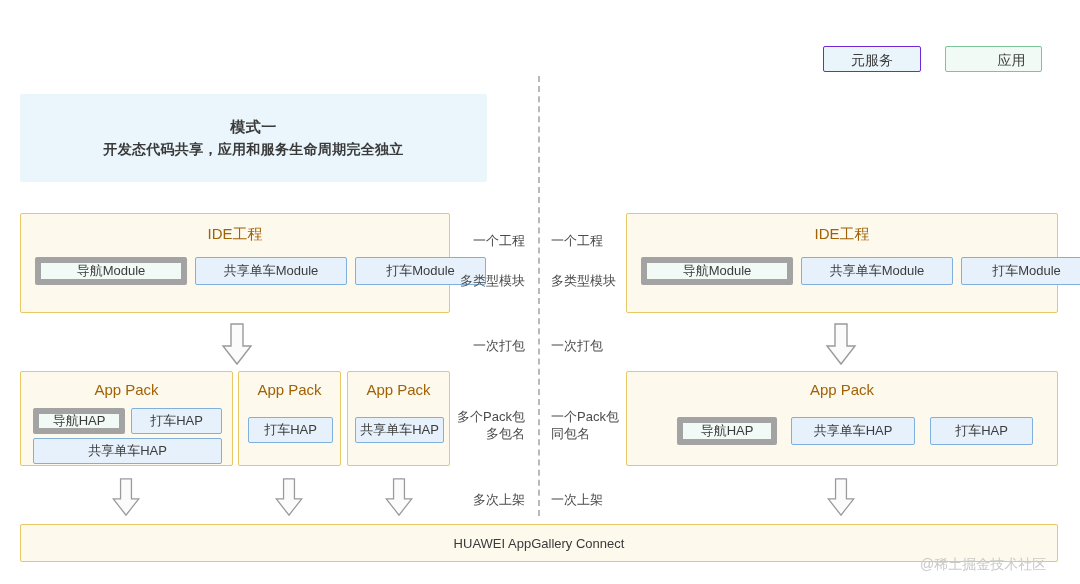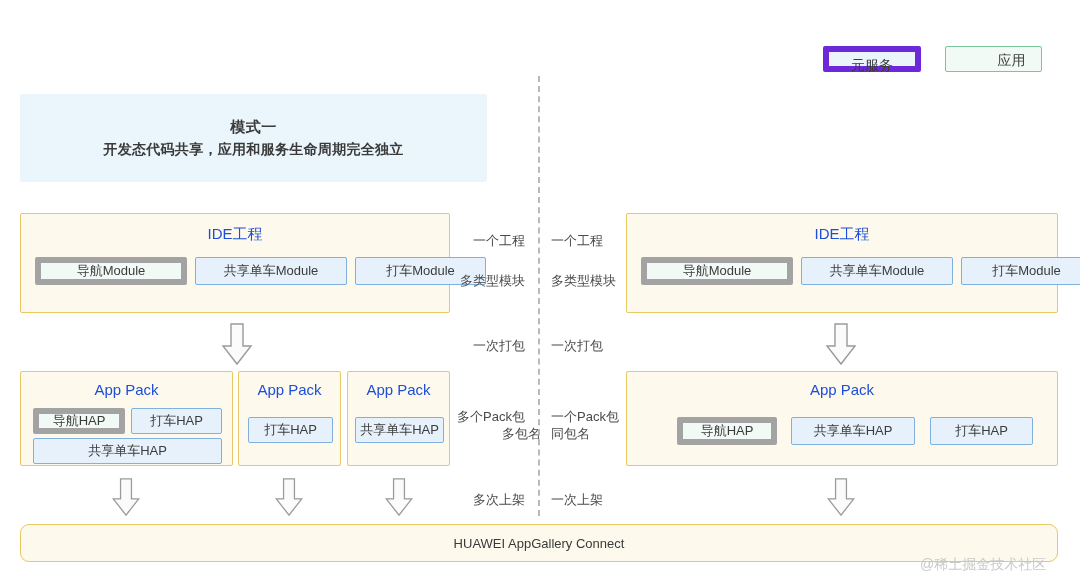--- a/index.html
+++ b/index.html
@@ -31,7 +31,7 @@
   }
   .chip-blue {
     background: #eaf4fb;
-    border: 6px solid #6d28d9;
+    border: 1px solid #6d28d9;
     color: #3c3c3c;
   }
   .chip-green {

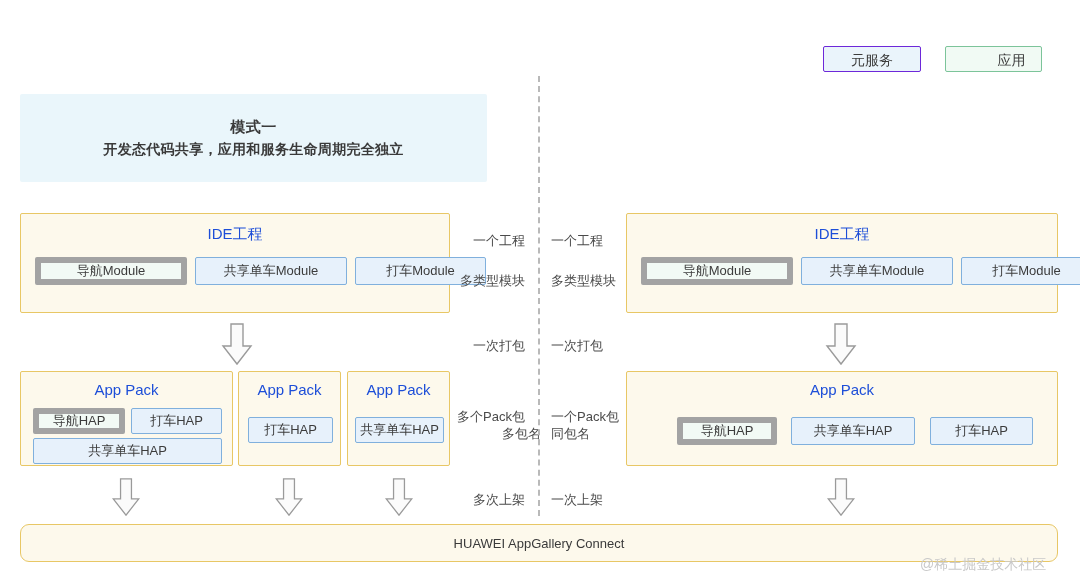--- a/index.html
+++ b/index.html
@@ -83,7 +83,7 @@
     right: 0;
     text-align: center;
     font-size: 15px;
-    color: #1d4ed8;
+    color: #a16207;
   }
 
   

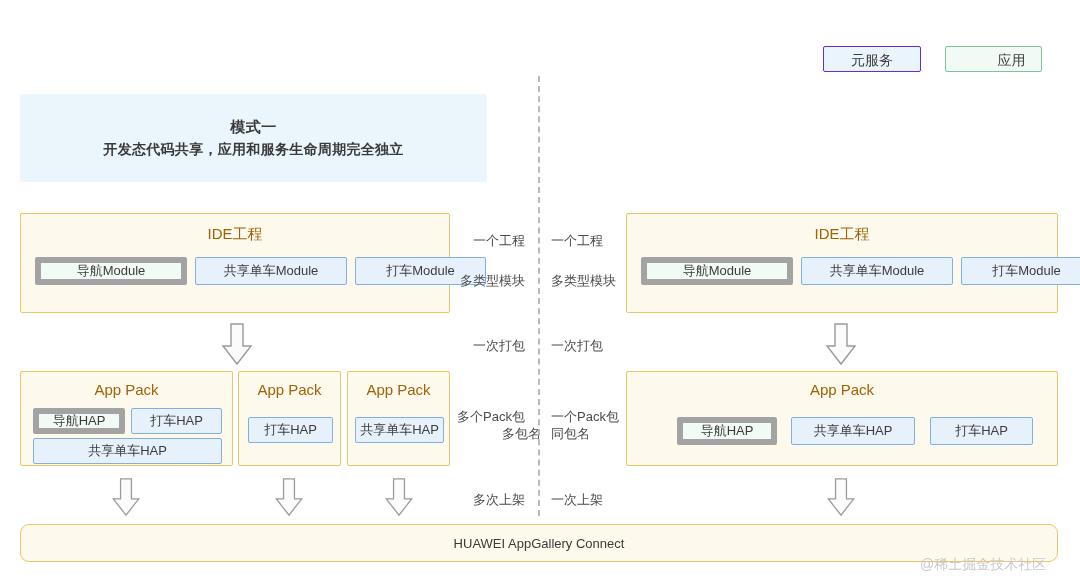--- a/index.html
+++ b/index.html
@@ -227,7 +227,7 @@
   <div class="clabel right-al" style="left:430px; top:272px; width:95px;">多类型模块</div>
   <div class="clabel right-al" style="left:440px; top:337px; width:85px;">一次打包</div>
   <div class="clabel right-al" style="left:420px; top:408px; width:105px;">多个Pack包</div>
-  <div class="clabel right-al" style="left:436px; top:425px; width:105px;">多包名</div>
+  <div class="clabel right-al" style="left:420px; top:425px; width:105px;">多包名</div>
   <div class="clabel right-al" style="left:440px; top:491px; width:85px;">多次上架</div>
 
   <div class="divider" style="left:538px; top:76px; height:440px;"></div>

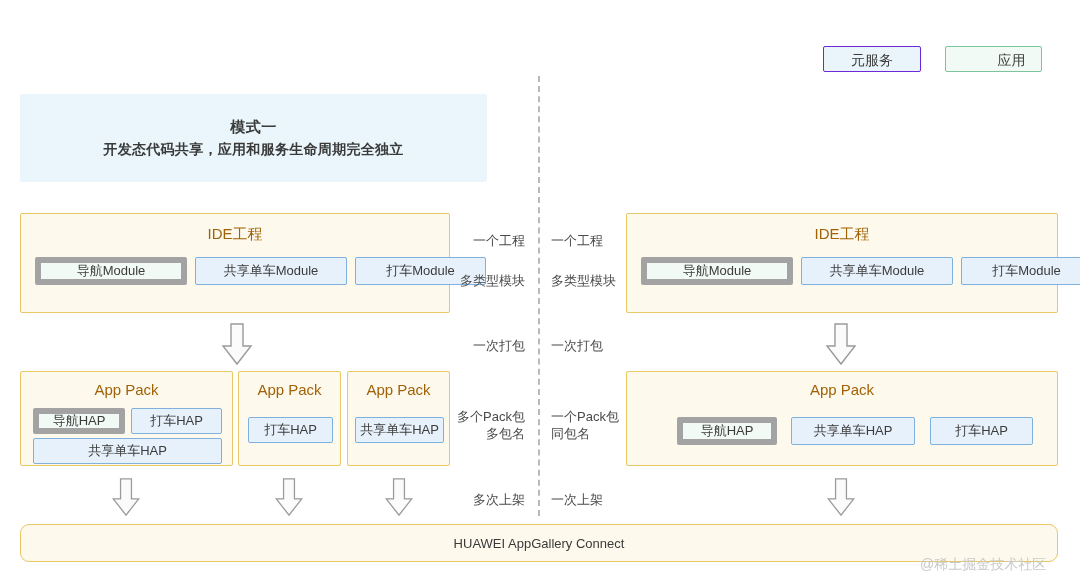--- a/index.html
+++ b/index.html
@@ -135,7 +135,7 @@
     box-sizing: border-box;
     background: #fdf9ec;
     border: 1px solid #e8c765;
-    border-radius: 9px;
+    border-radius: 2px;
     display: flex;
     align-items: center;
     justify-content: center;

